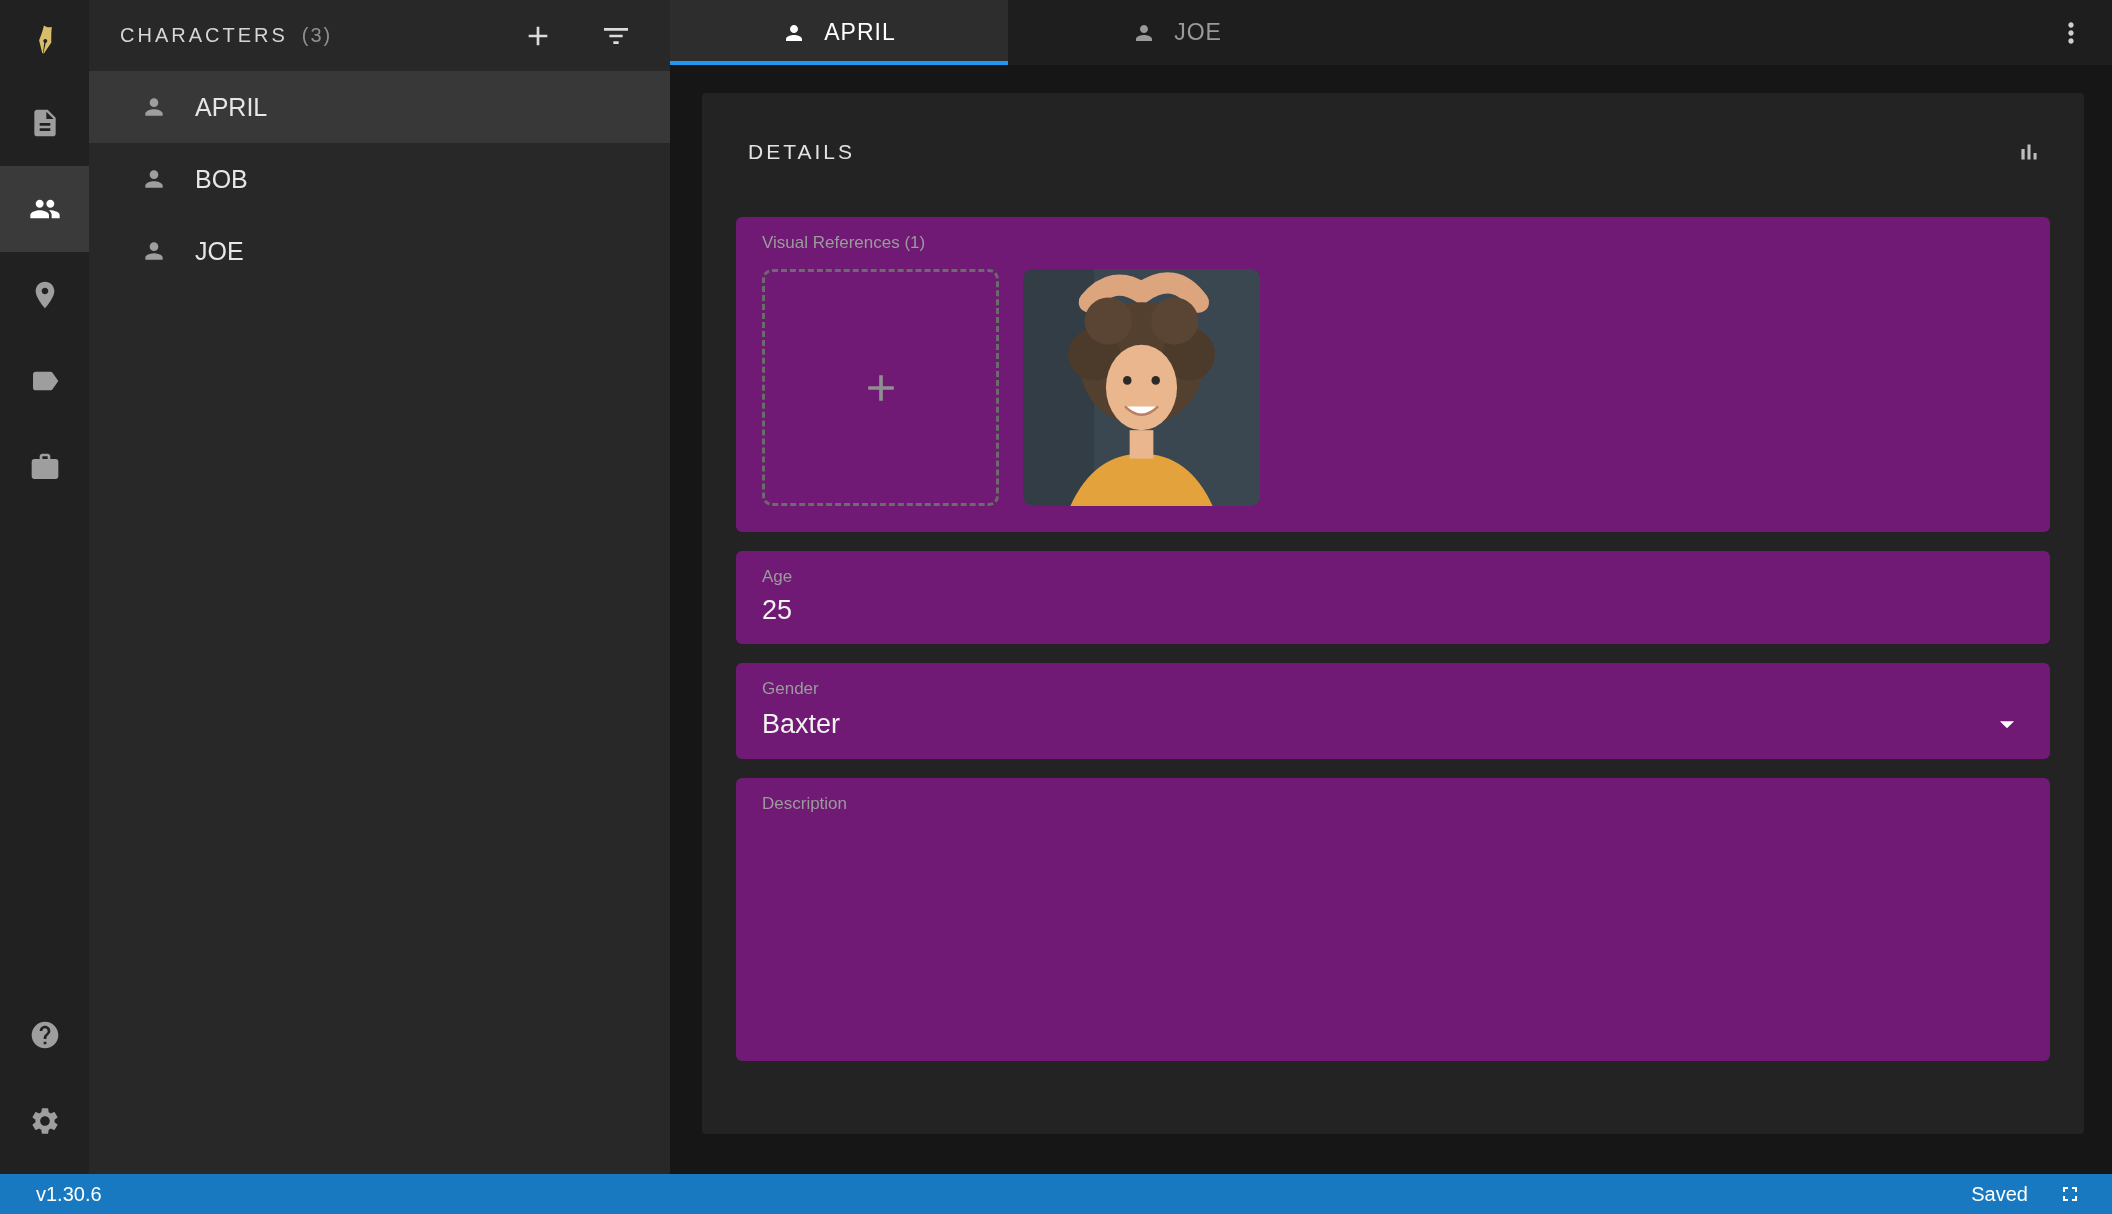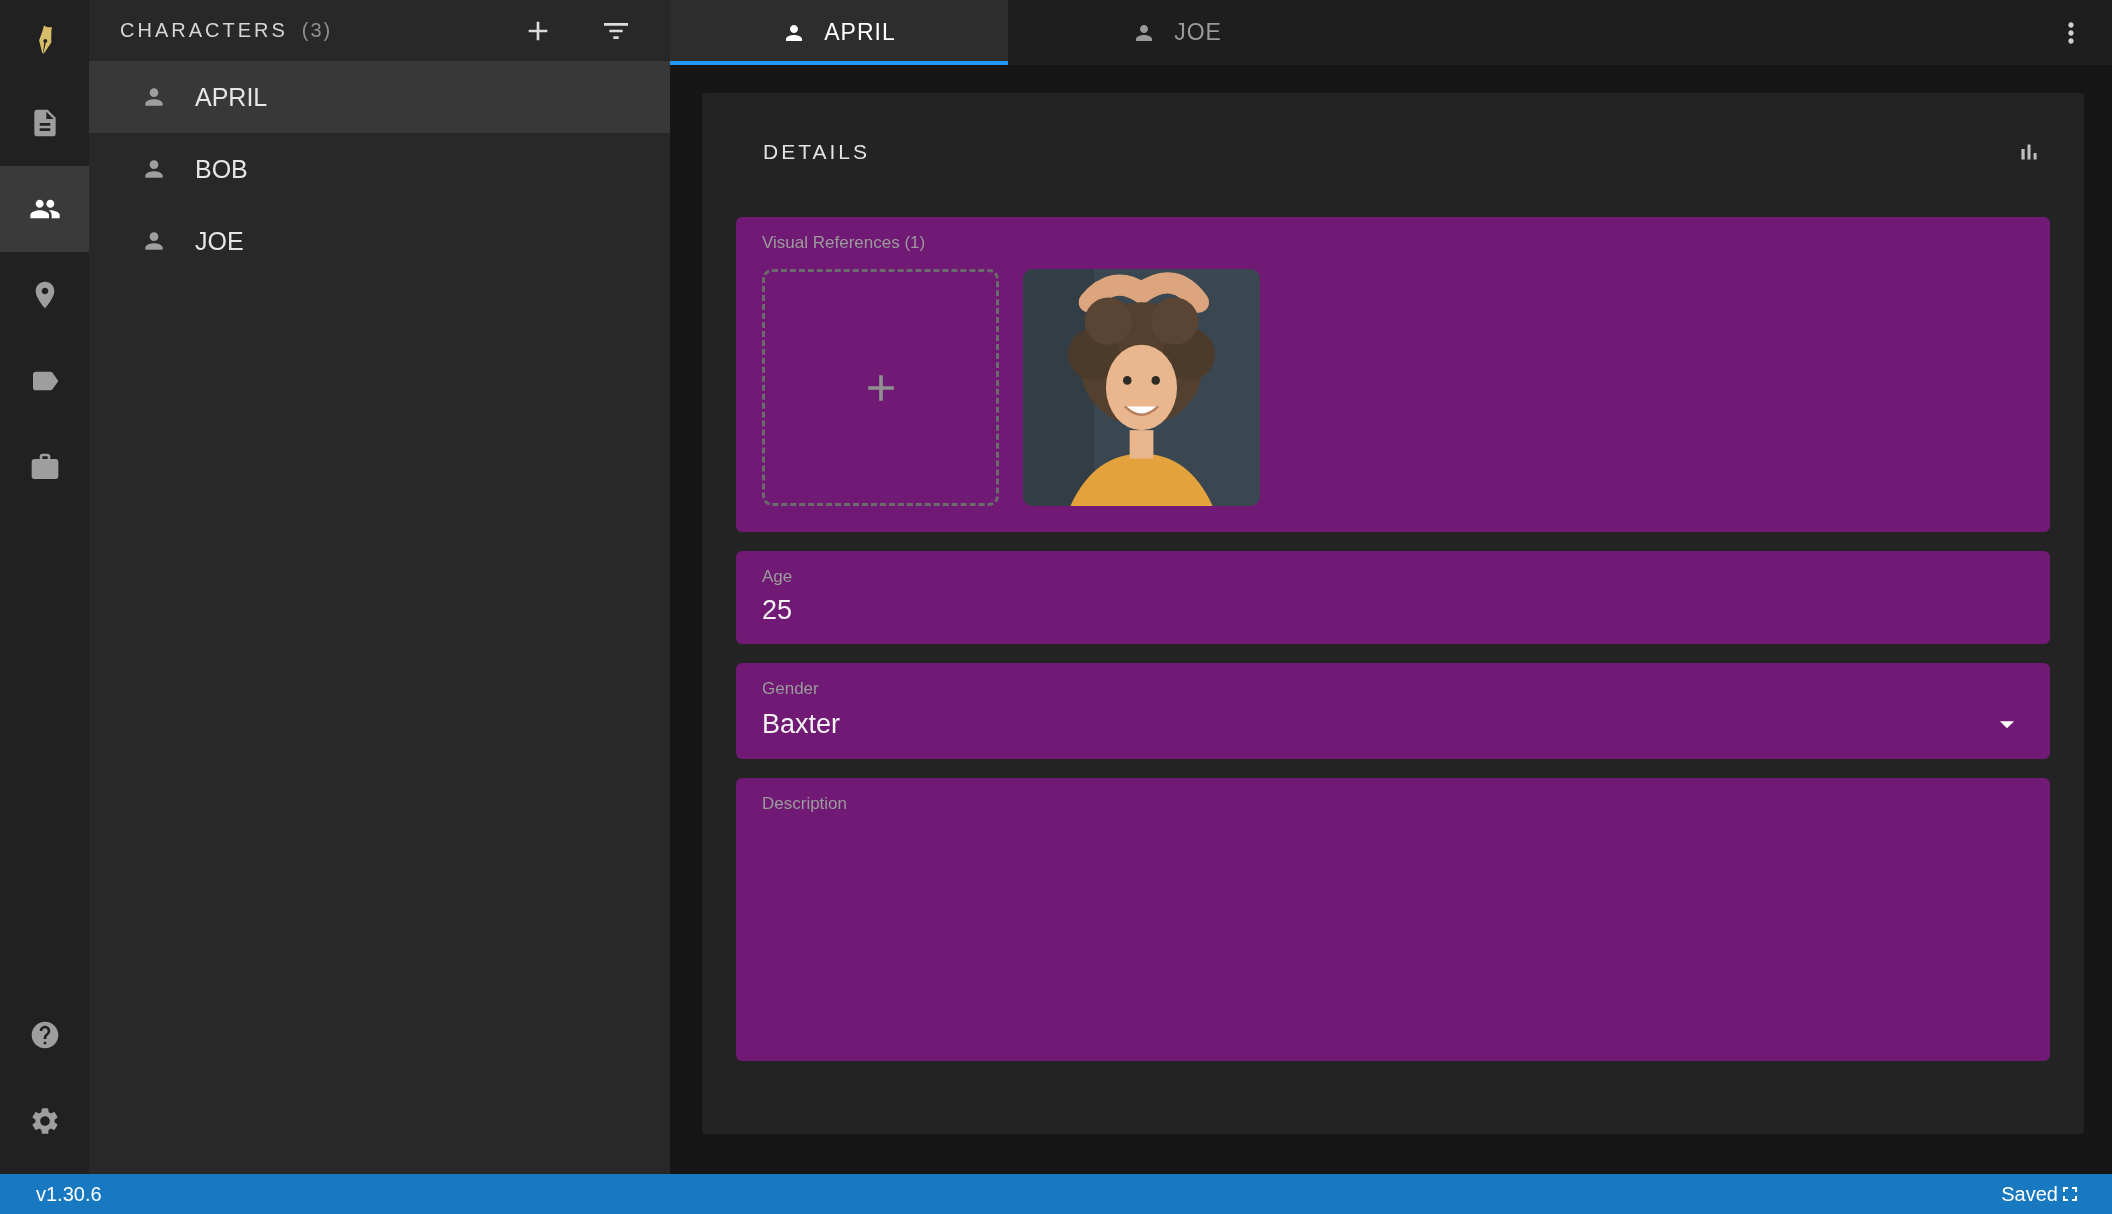--- a/index.html
+++ b/index.html
@@ -19,7 +19,7 @@
 
   
   .panel { width:581px; background:#282828; display:flex; flex-direction:column; }
-  .panel-header { height:61px; display:flex; align-items:center; padding:0 38px 0 31px; flex:0 0 auto; }
+  .panel-header { height:71px; display:flex; align-items:center; padding:0 38px 0 31px; flex:0 0 auto; }
   .panel-title { font-size:20px; letter-spacing:3px; color:#d6d6d6; }
   .panel-count { font-size:20px; letter-spacing:2px; color:#8f8f8f; margin-left:14px; }
   .panel-actions { margin-left:auto; display:flex; align-items:center; gap:46px; color:#e0e0e0; }

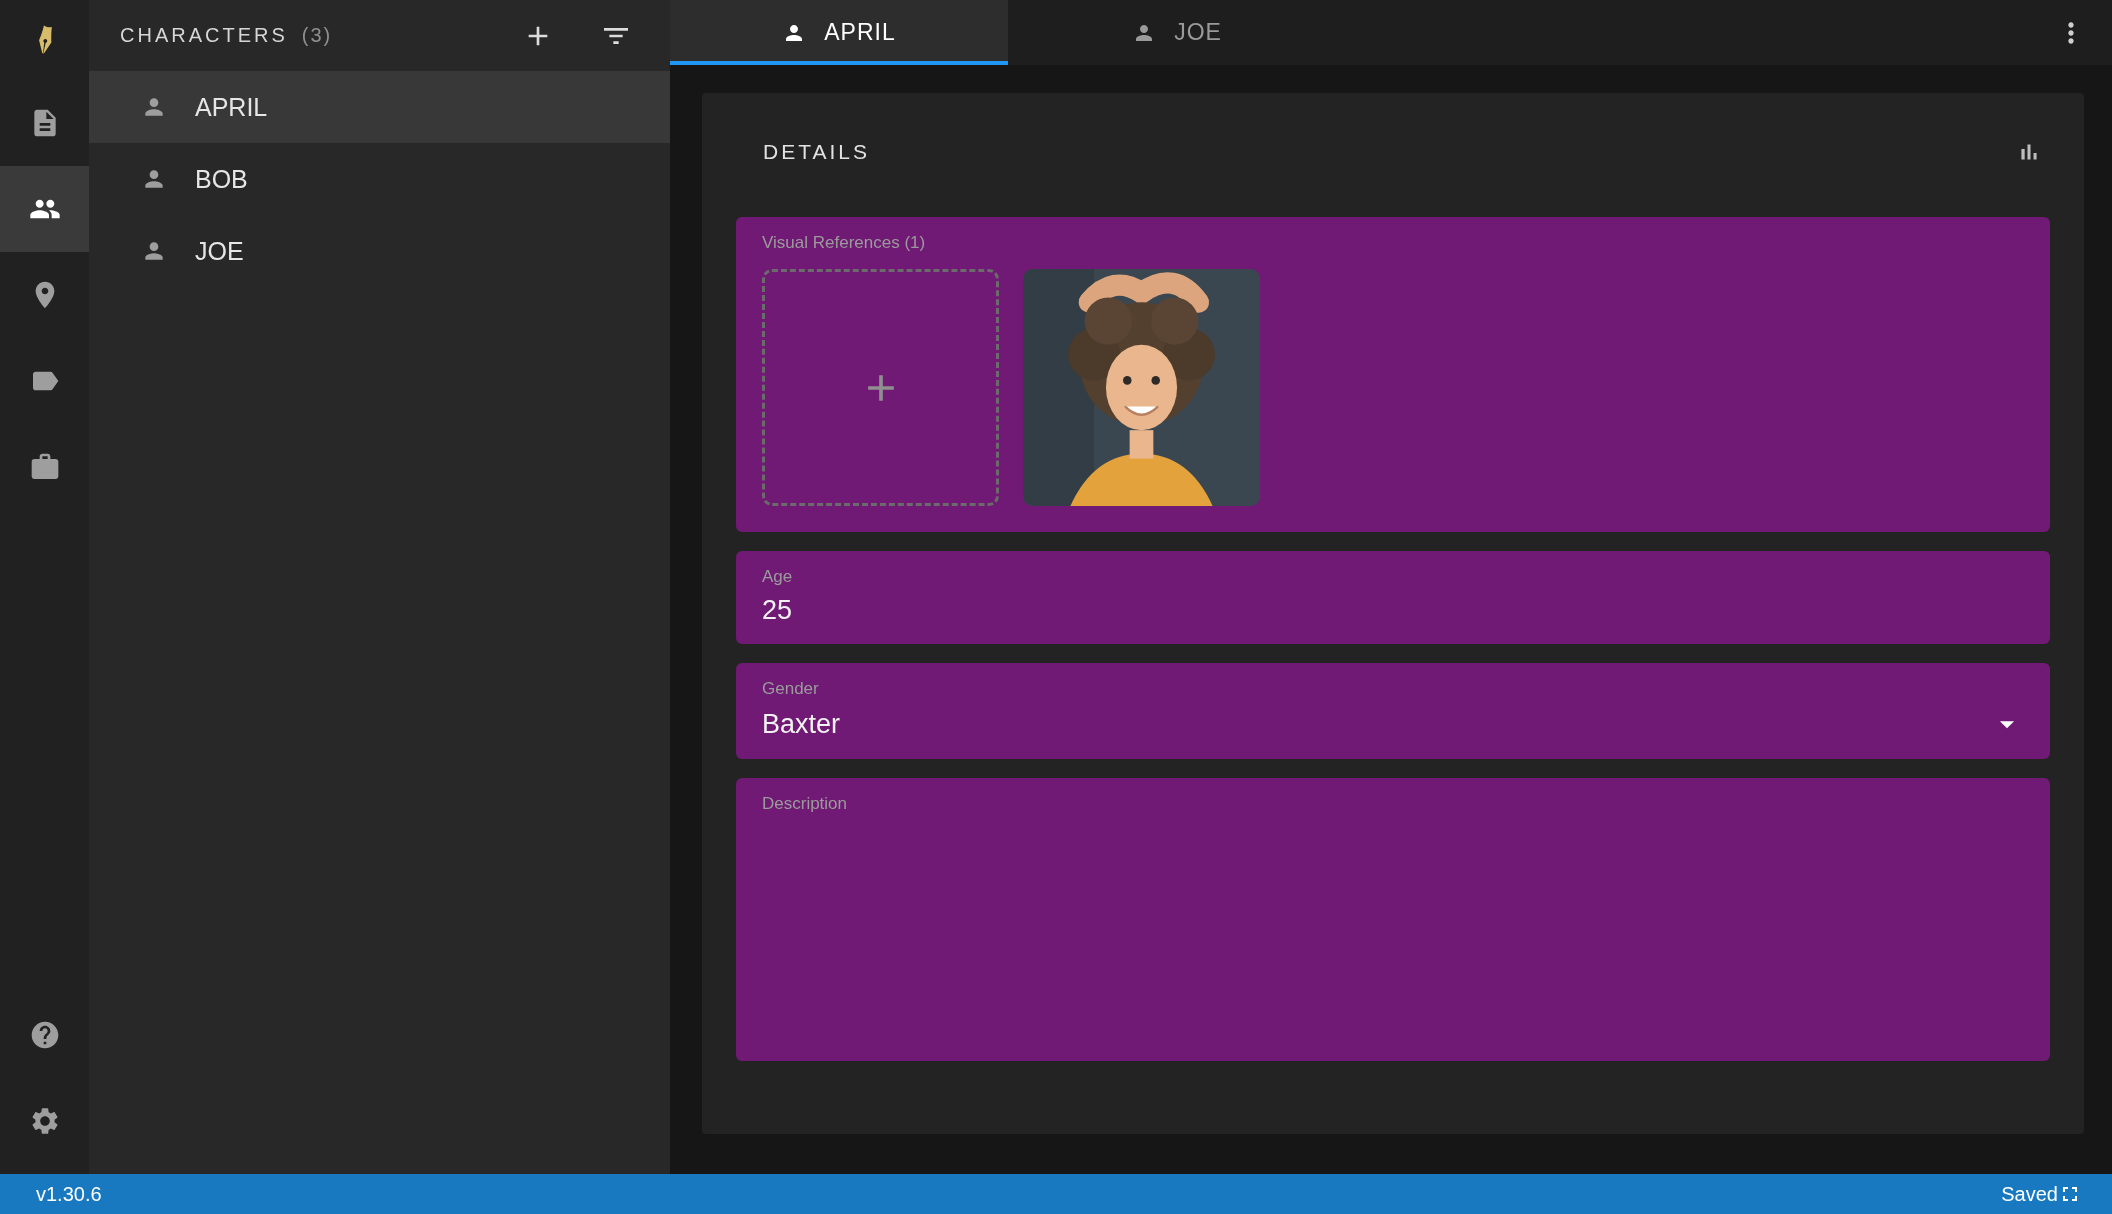--- a/index.html
+++ b/index.html
@@ -41,7 +41,7 @@
   .content { flex:1; padding:28px 28px 40px 32px; min-height:0; }
   .card { background:#232323; border-radius:4px; height:100%; padding:34px; display:flex; flex-direction:column; overflow:hidden; }
   .card-head { display:flex; align-items:center; justify-content:space-between; padding:12px 8px 0 12px; margin-bottom:52px; flex:0 0 auto; }
-  .card-title { font-size:21px; letter-spacing:3px; color:#e2e2e2;margin-left:15px; }
+  .card-title { font-size:21px; letter-spacing:3px; color:#e2e2e2; }
   .chart-btn { color:#bdbdbd; }
 
   .field { background:#701a75; border-radius:6px; padding:16px 26px 18px; margin-bottom:19px; flex:0 0 auto; }

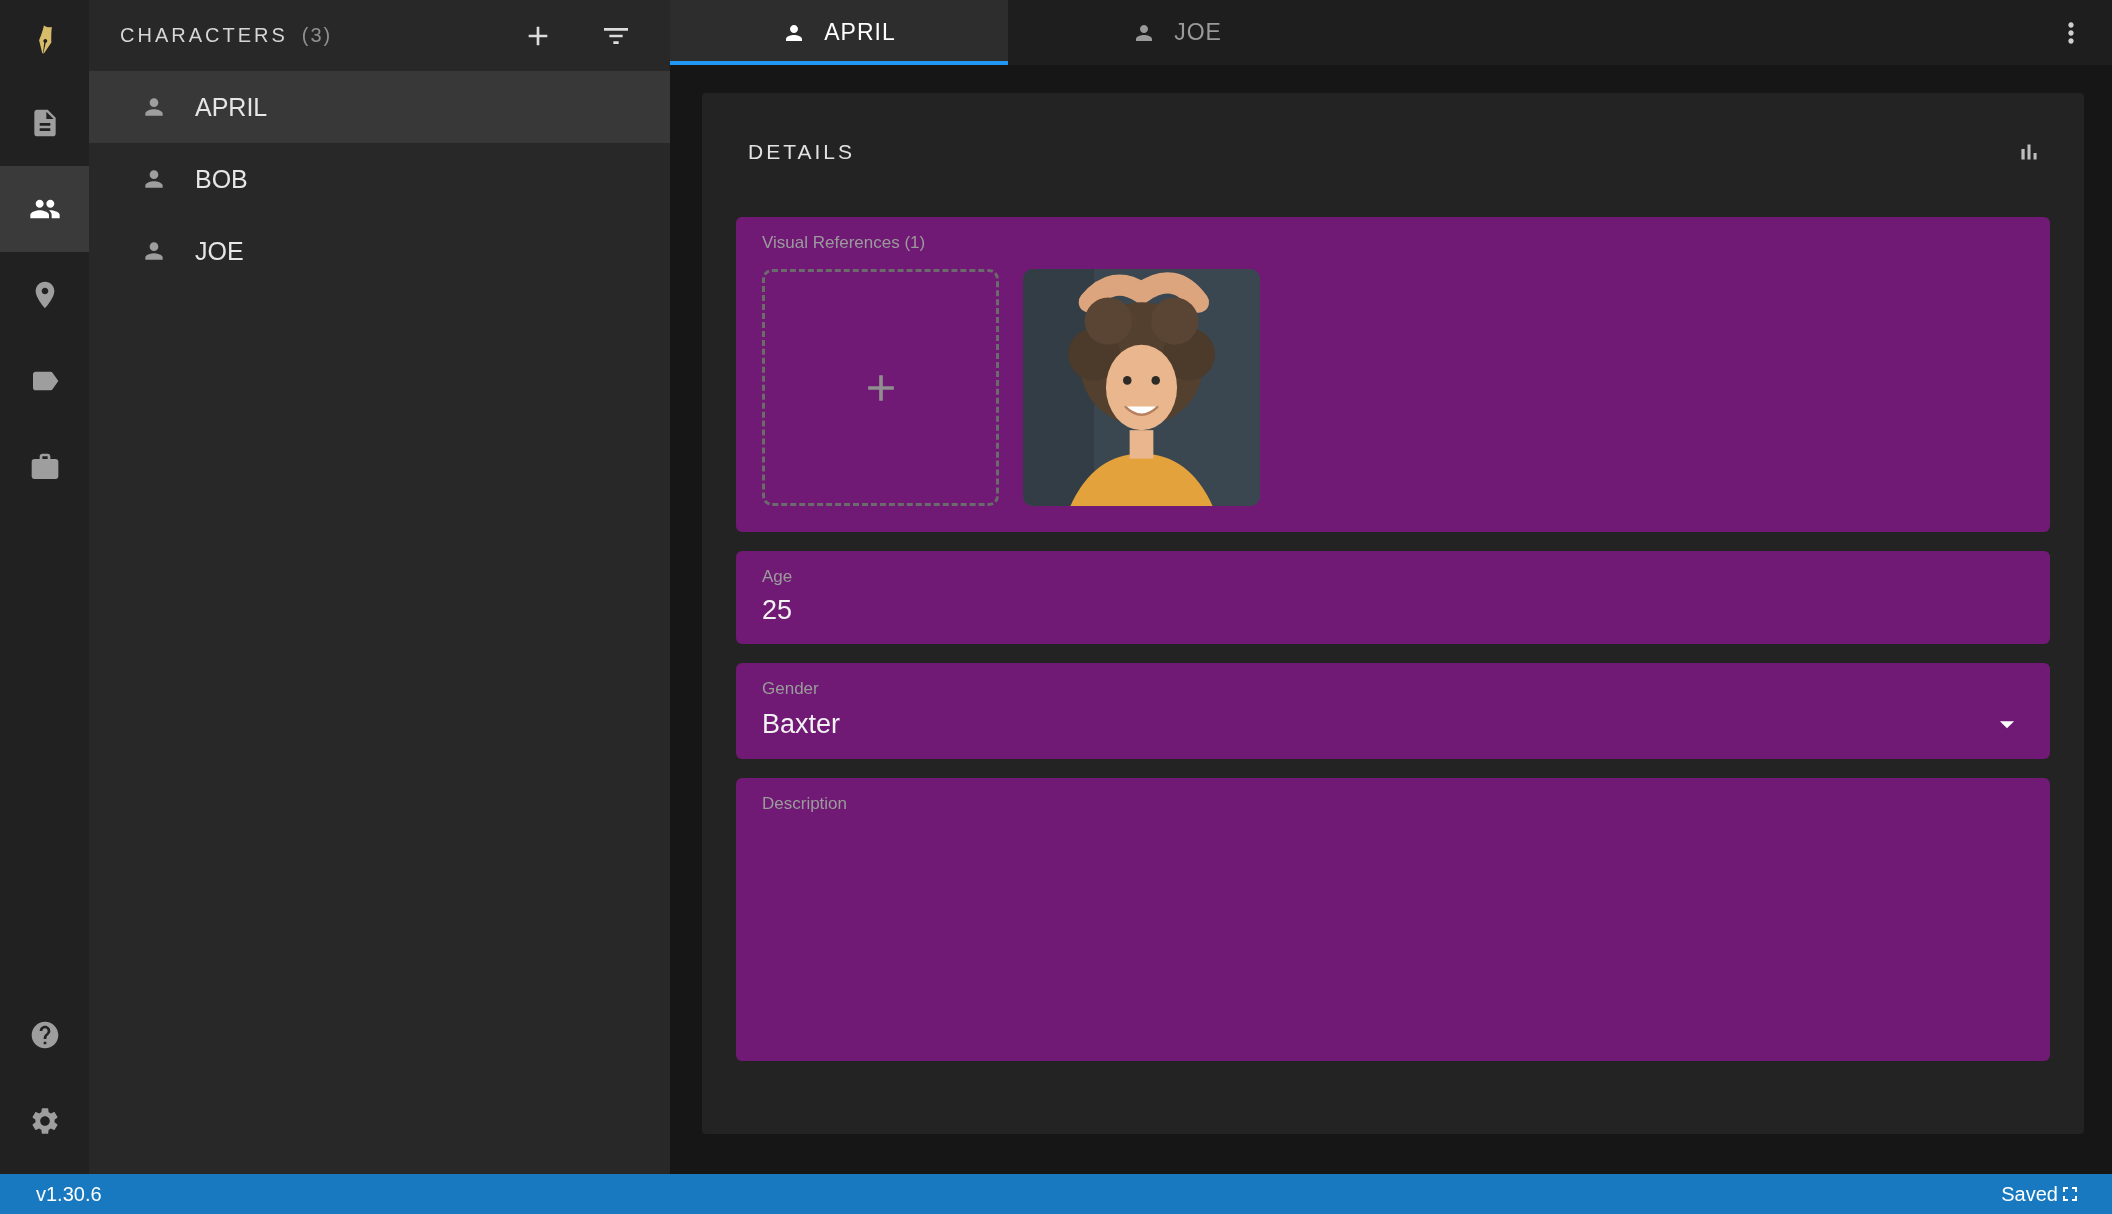--- a/index.html
+++ b/index.html
@@ -60,7 +60,7 @@
 
   
   .statusbar { height:40px; background:#1879c0; display:flex; align-items:center; padding:0 30px 0 36px; color:#ffffff; font-size:20px; flex:0 0 auto; }
-  .sb-right { margin-left:auto; display:flex; align-items:center; }
+  .sb-right { margin-left:auto; display:flex; align-items:center; gap:30px; }
   .sb-right svg { width:24px; height:24px; fill:#ffffff; }
 </style>
 </head>

